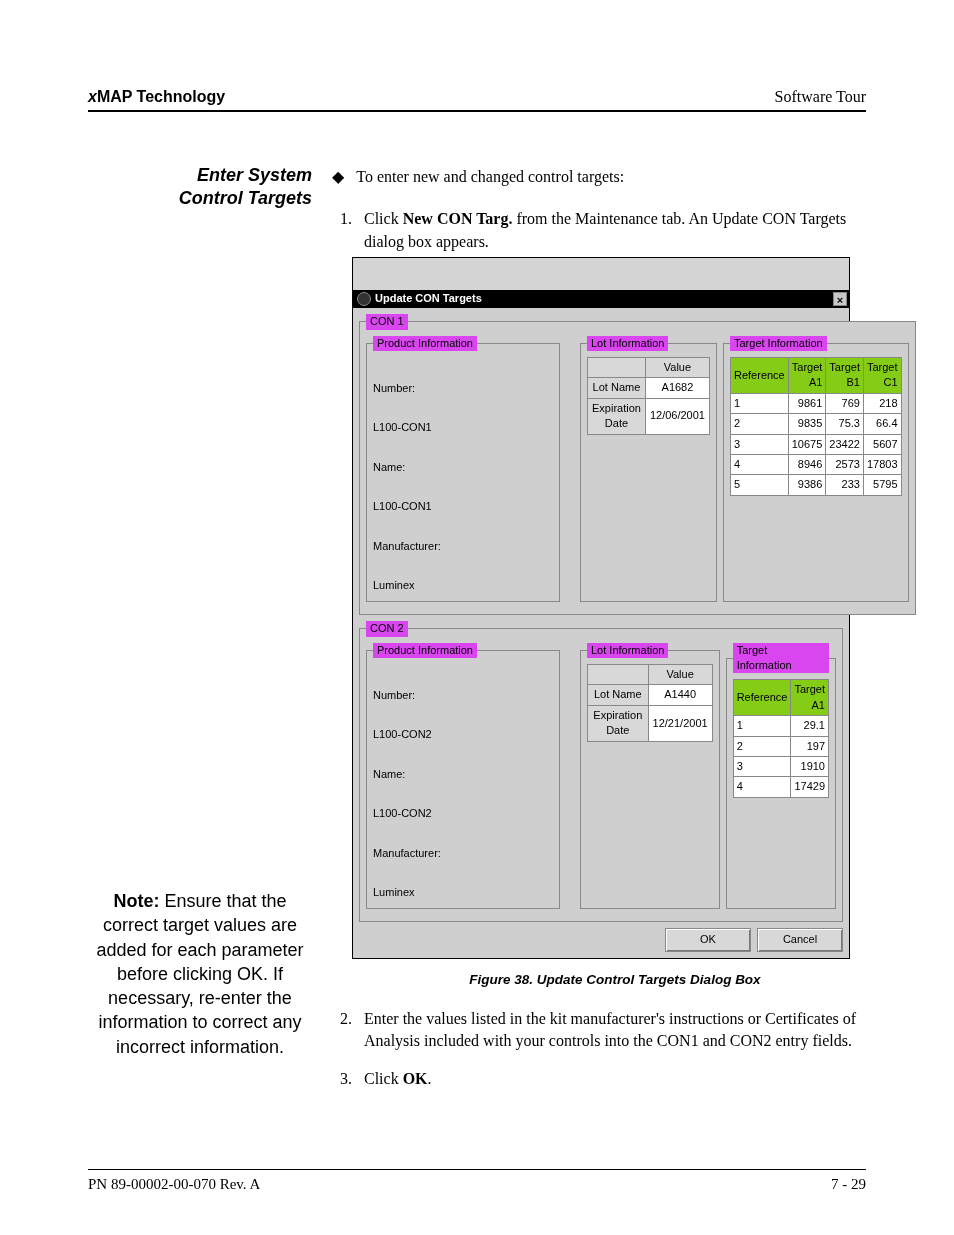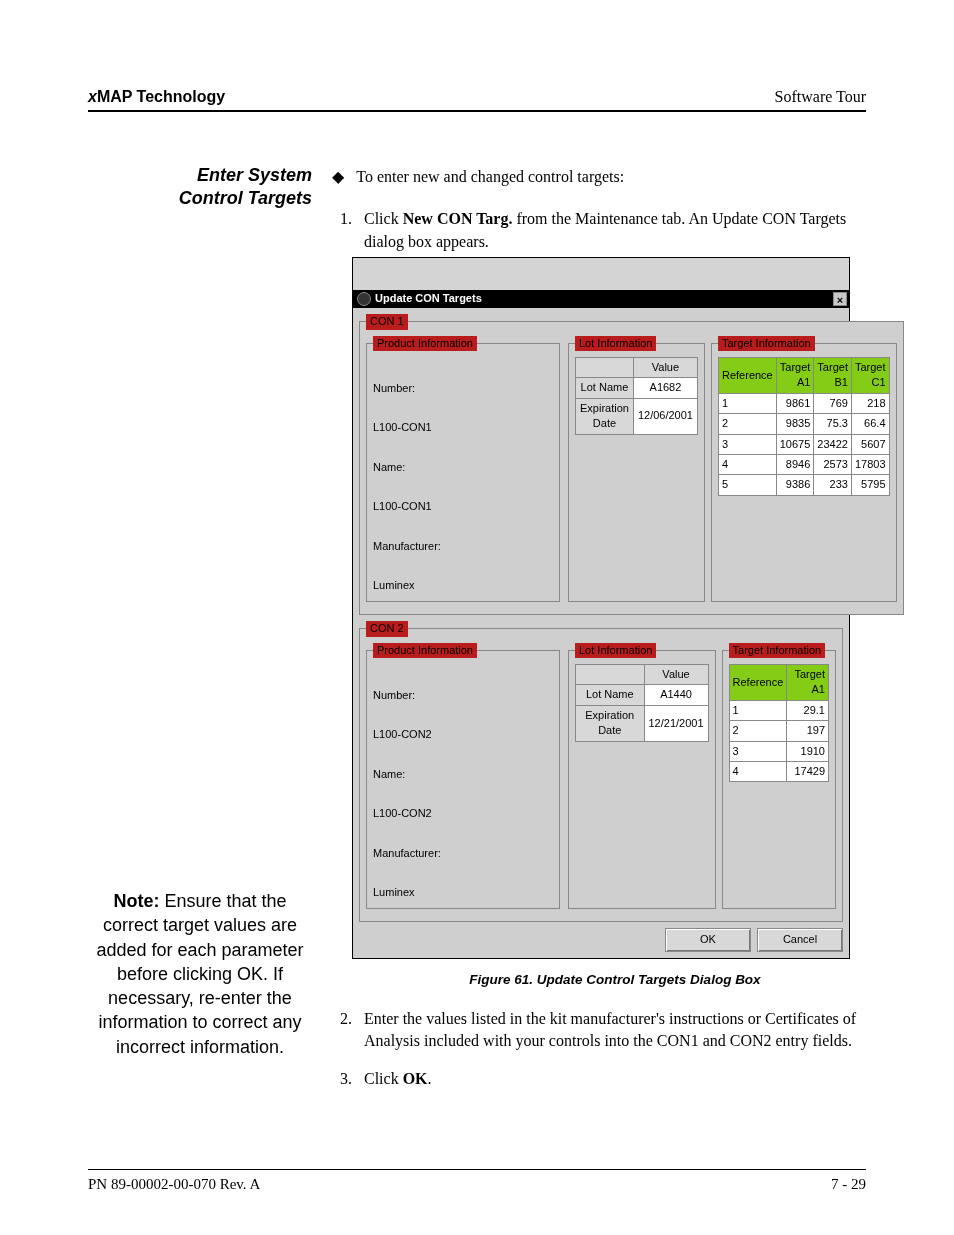--- a/index.html
+++ b/index.html
@@ -142,7 +142,7 @@
     padding: 0 4px;
     font-size: 11px;
     color: #000;
-    background: #b91c1c;
+    background: #d946ef;
   }
   .con-grid {
     display: flex;

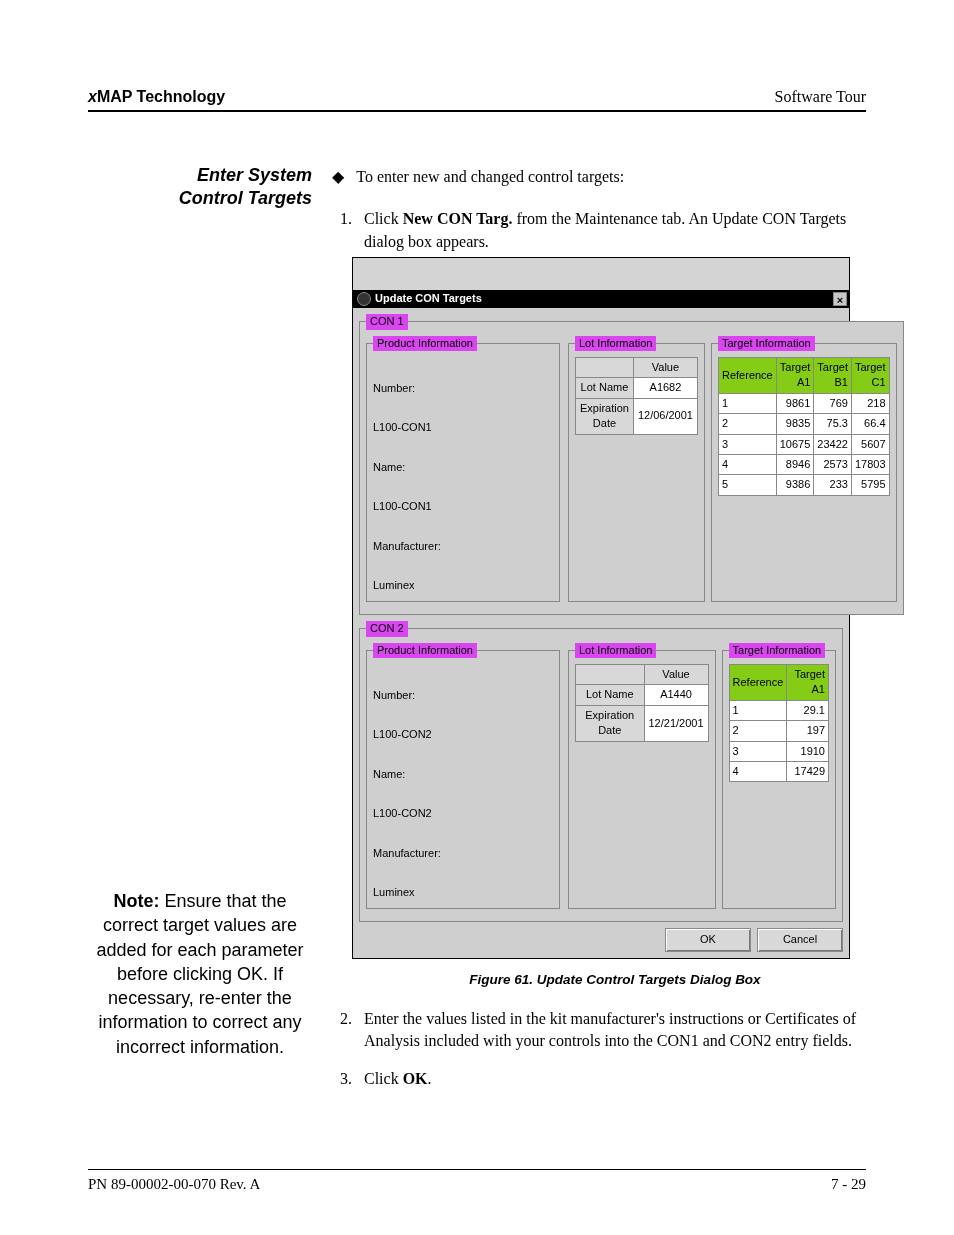--- a/index.html
+++ b/index.html
@@ -146,7 +146,7 @@
   }
   .con-grid {
     display: flex;
-    gap: 8px;
+    gap: 20px;
   }
   .pi {
     width: 180px;

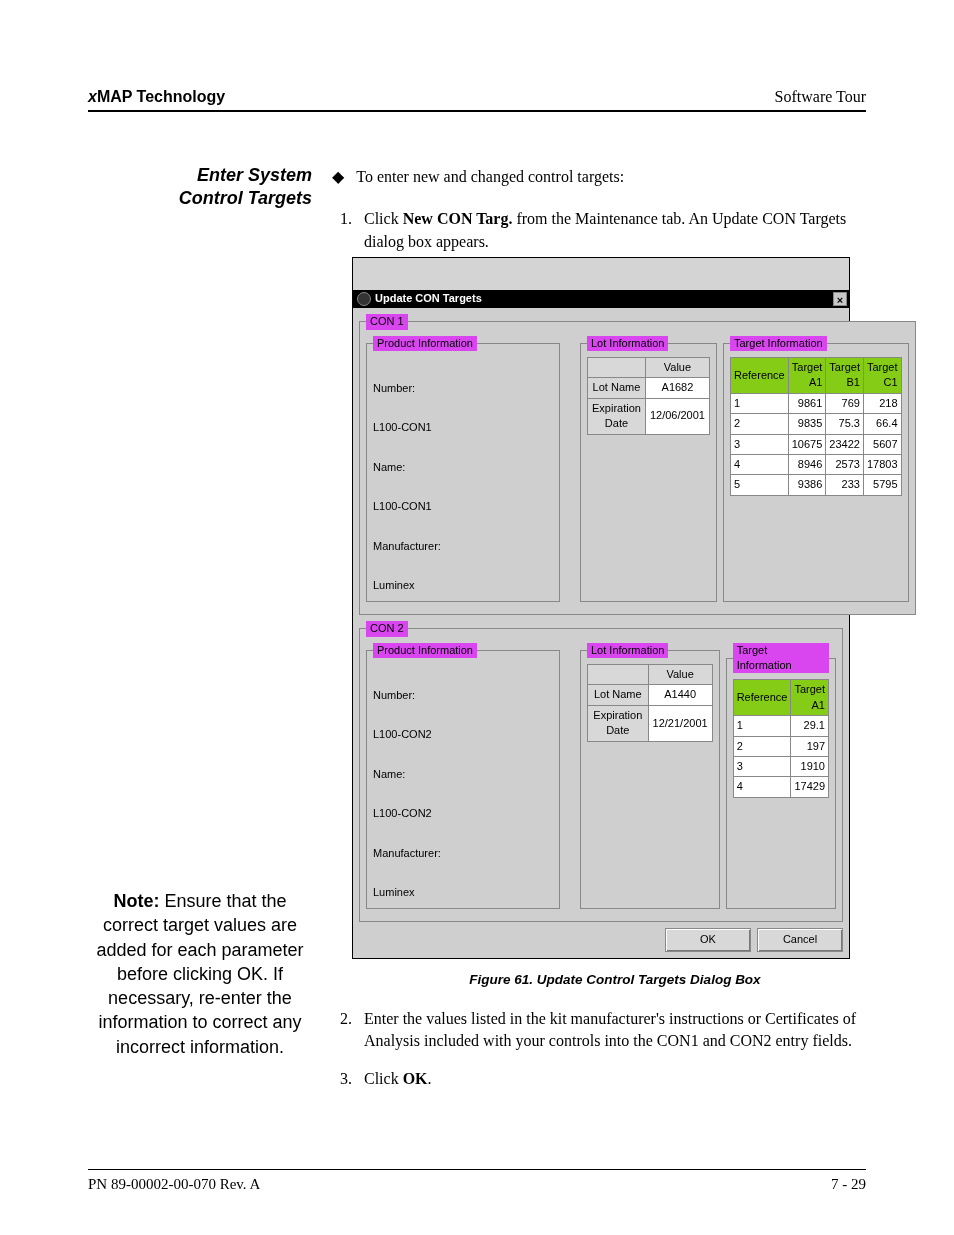--- a/index.html
+++ b/index.html
@@ -415,7 +415,7 @@
             </div>
           </div>
 
-          <div class="fig-caption">Figure 61.  Update Control Targets Dialog Box</div>
+          <div class="fig-caption">Figure 38.  Update Control Targets Dialog Box</div>
         </li>
 
         <li>

